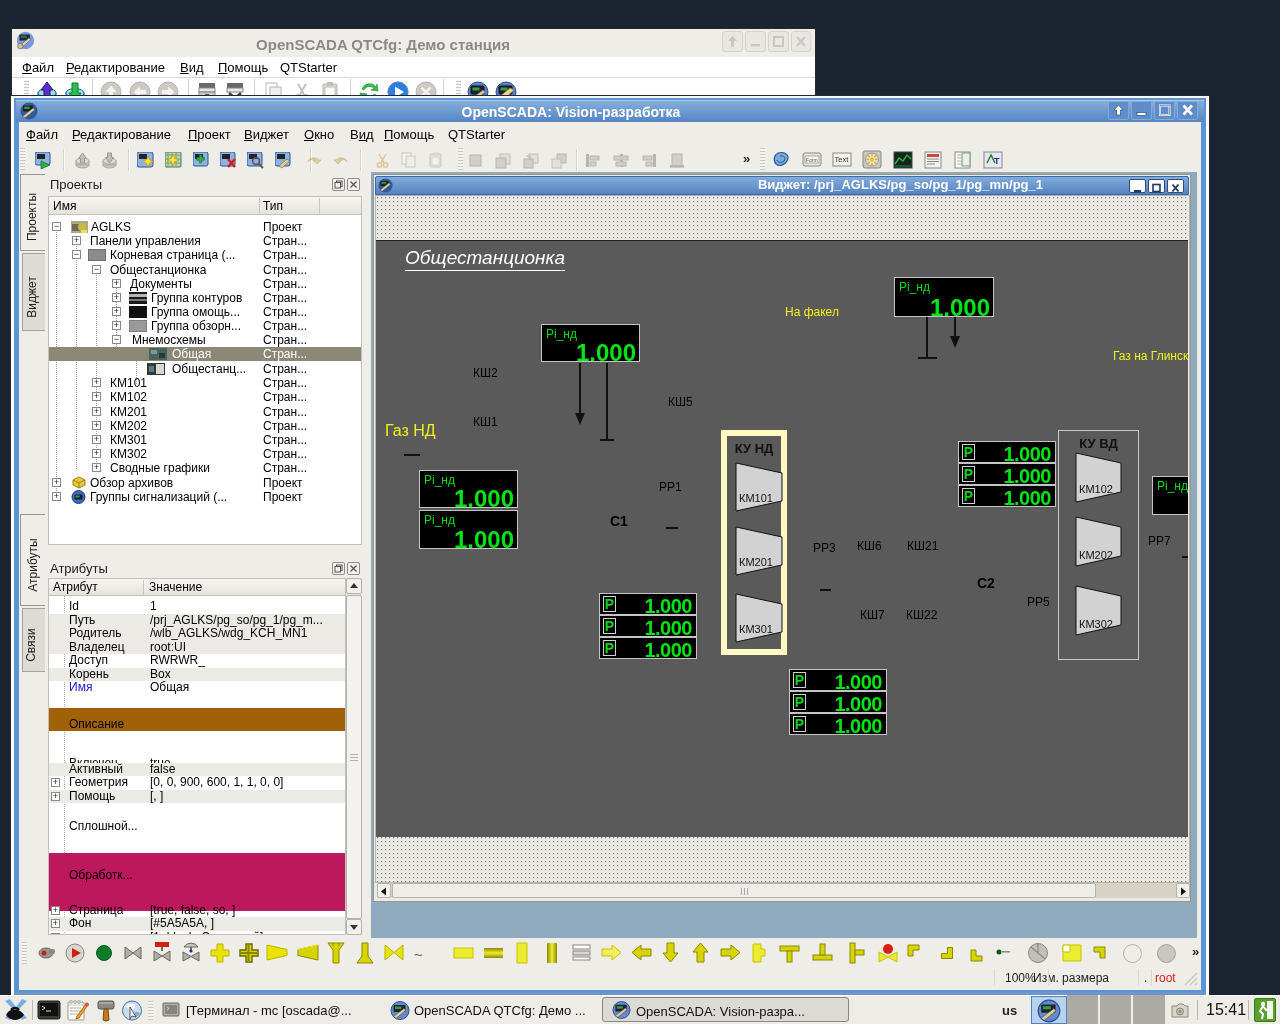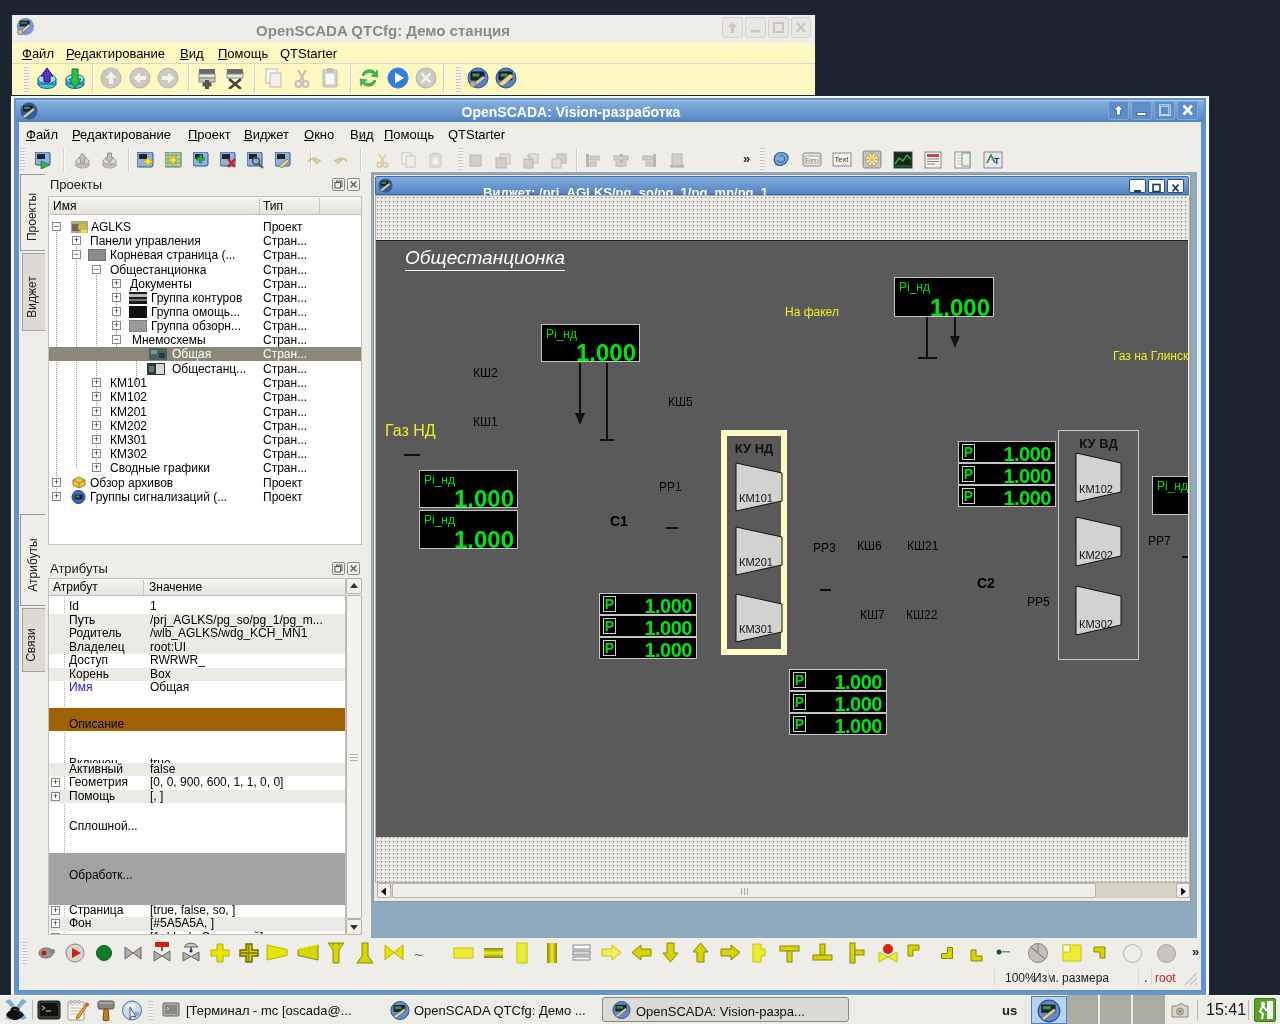--- a/index.html
+++ b/index.html
@@ -25,7 +25,7 @@
 </style></head>
 <body>
 
-<div class="ab" id="qtcfg" style="left:11px;top:14px;width:805px;height:86px;background:#fef9c3;border:1px solid #23282f;border-bottom:none">
+<div class="ab" id="qtcfg" style="left:11px;top:28px;width:805px;height:86px;background:#ffffff;border:1px solid #23282f;border-bottom:none">
   <div class="ab" id="qtitle" style="left:0;top:0;width:100%;height:28px;background:#efede8"></div>
   <svg class="ab" style="left:4px;top:2px" width="19" height="19" viewBox="0 0 22 22">
       <circle cx="11" cy="11" r="10" fill="#7b96dd"></circle>

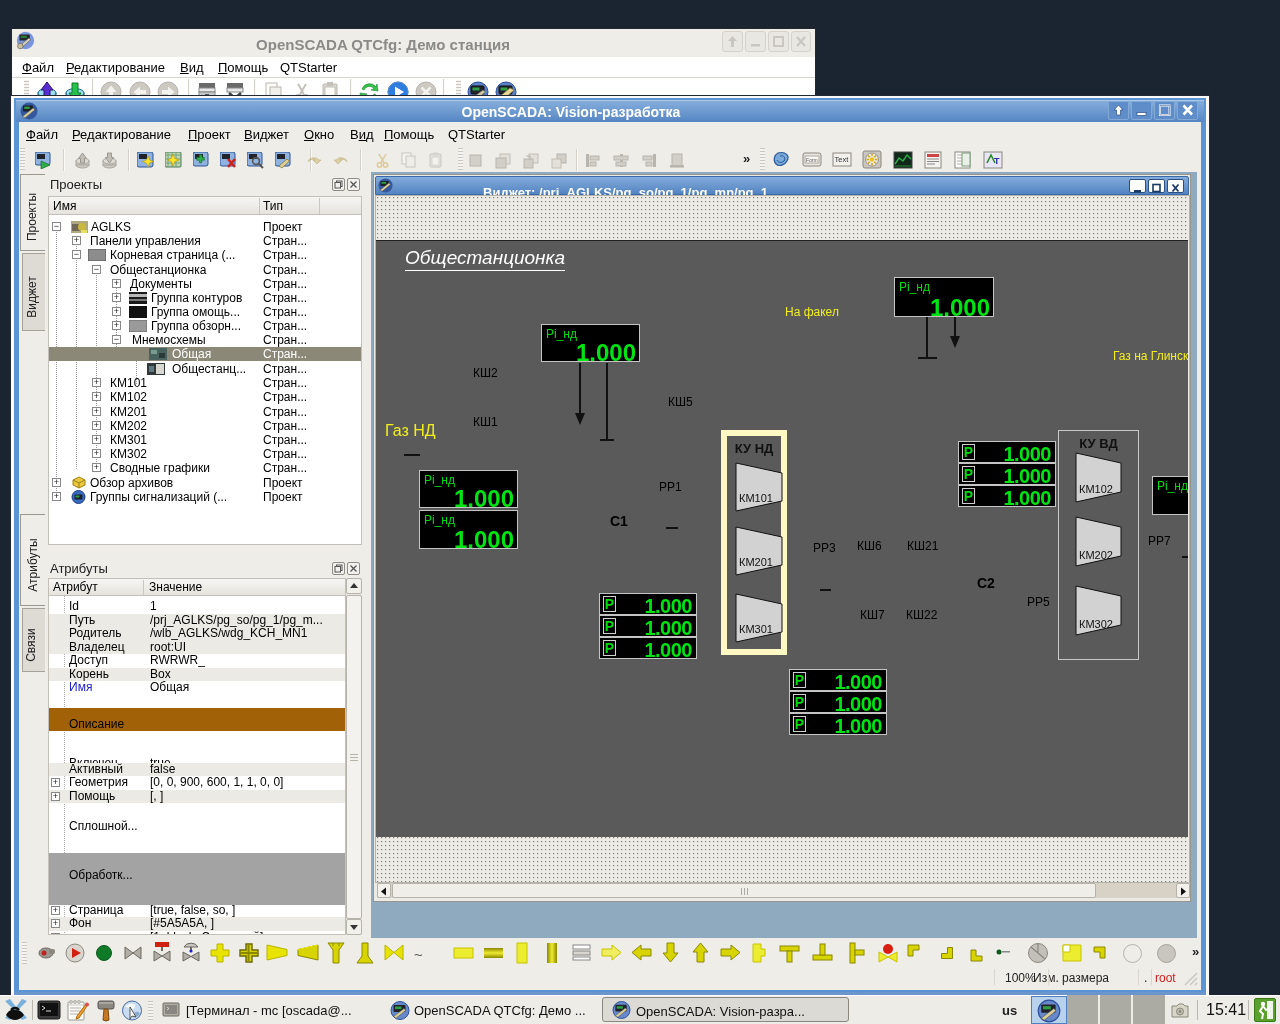--- a/index.html
+++ b/index.html
@@ -615,7 +615,7 @@
           <rect x="4.2" y="4.7" width="5.5" height="2.2" fill="#2f9e44"></rect>
           <path d="M2.5 14.5 L13 6 l2 1.8 L5 16 Z" fill="#d9cf9a" stroke="#444" stroke-width=".5"></path>
         </svg>
-      <div class="ab b wh" style="left:107px;top:8px;width:560px;text-align:left;font-size:13px">Виджет: /prj_AGLKS/pg_so/pg_1/pg_mn/pg_1</div>
+      <div class="ab b wh" style="left:107px;top:0;width:560px;text-align:right;font-size:13px">Виджет: /prj_AGLKS/pg_so/pg_1/pg_mn/pg_1</div>
       <div class="ab" style="left:753px;top:2px;width:17px;height:14px;background:#fdfdfb;border:1px solid #2a4f80;border-radius:2px"><svg width="15" height="12">
             <rect x="4" y="8" width="7" height="2.4" fill="#1a3a66"></rect>
           </svg></div>

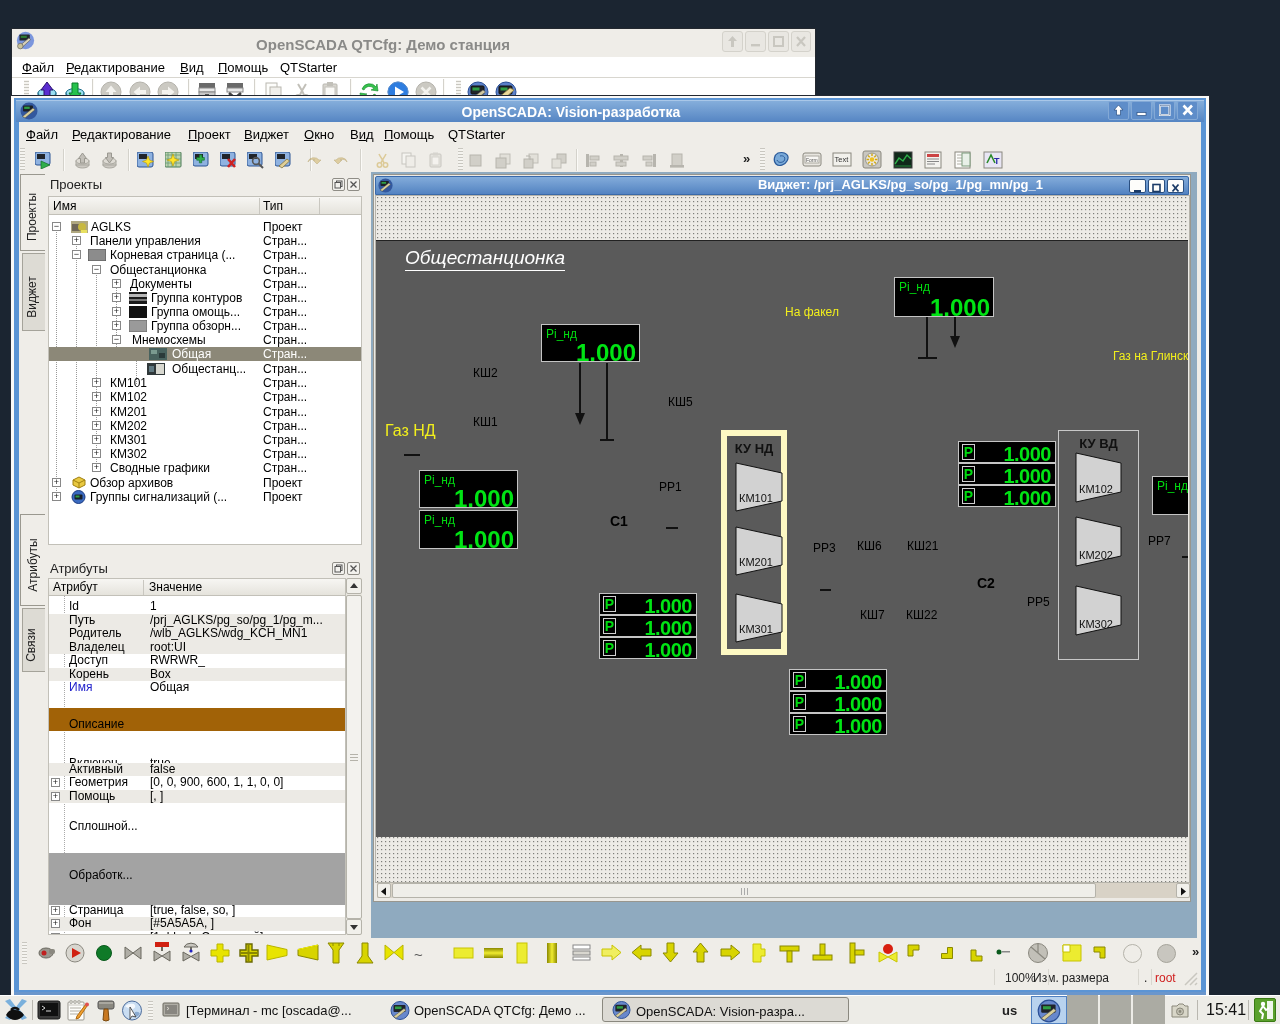--- a/index.html
+++ b/index.html
@@ -573,7 +573,7 @@
       <div class="ab" style="left:0;top:207px;width:298px;height:50px">
           <span class="ab" style="left:20px;top:17px">Сплошной...</span>
         </div>
-      <div class="ab" style="left:0;top:257px;width:298px;height:52px;background:#a3a3a3">
+      <div class="ab" style="left:0;top:257px;width:298px;height:58px;background:#be185d">
           <span class="ab" style="left:20px;top:16px">Обработк...</span>
         </div>
       <div class="ab" style="left:0;top:307.5px;width:298px;height:13.5px">

